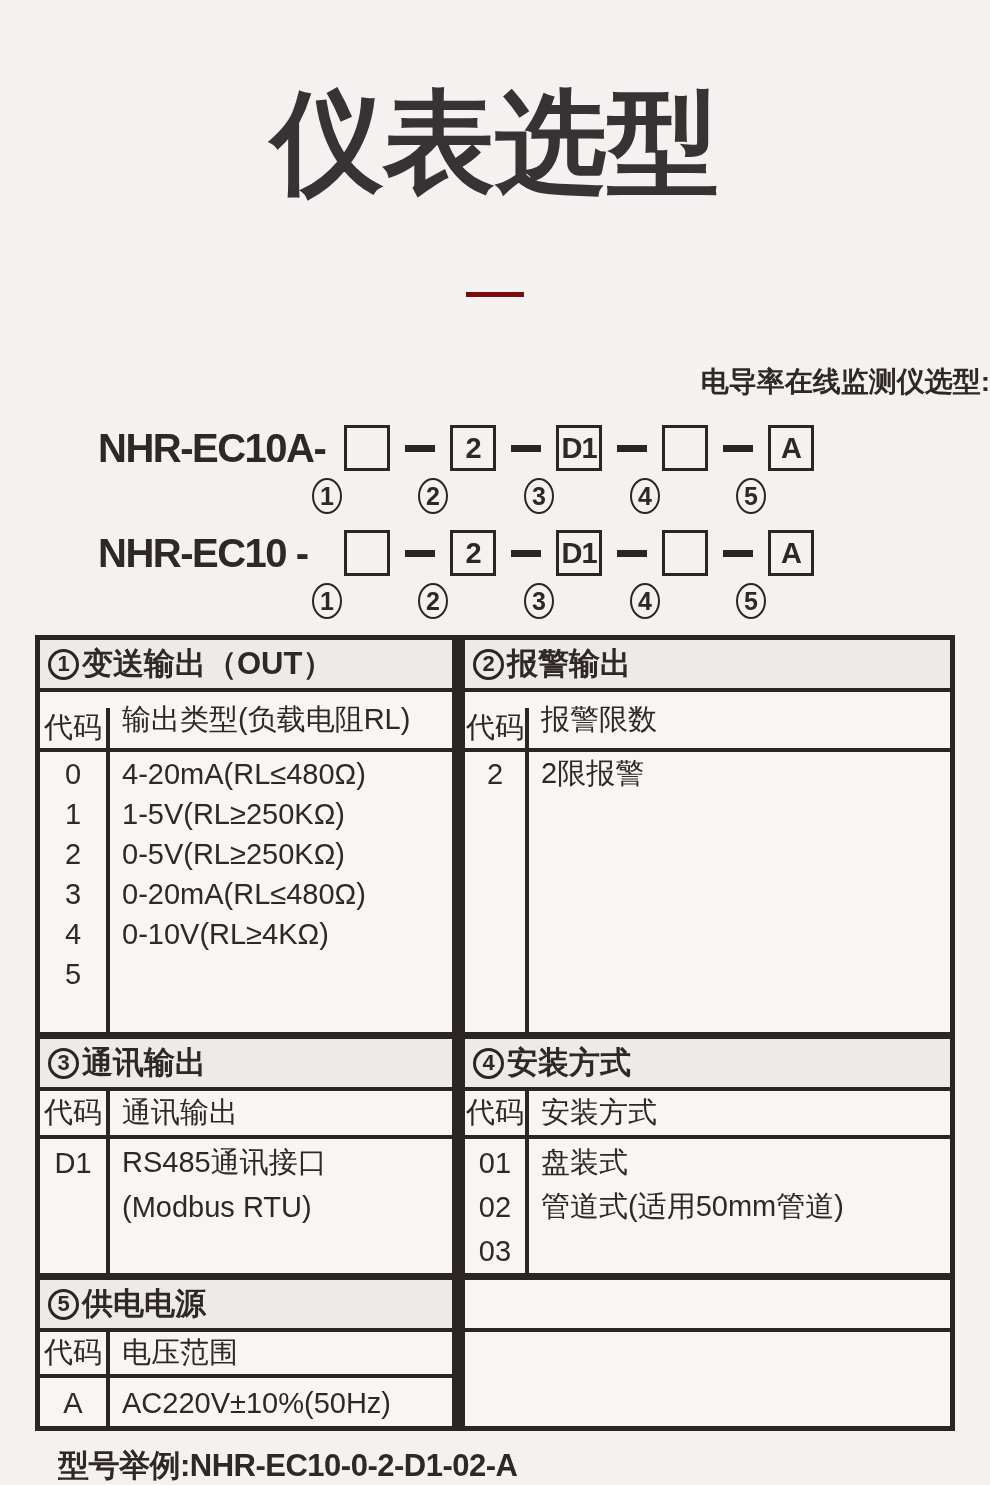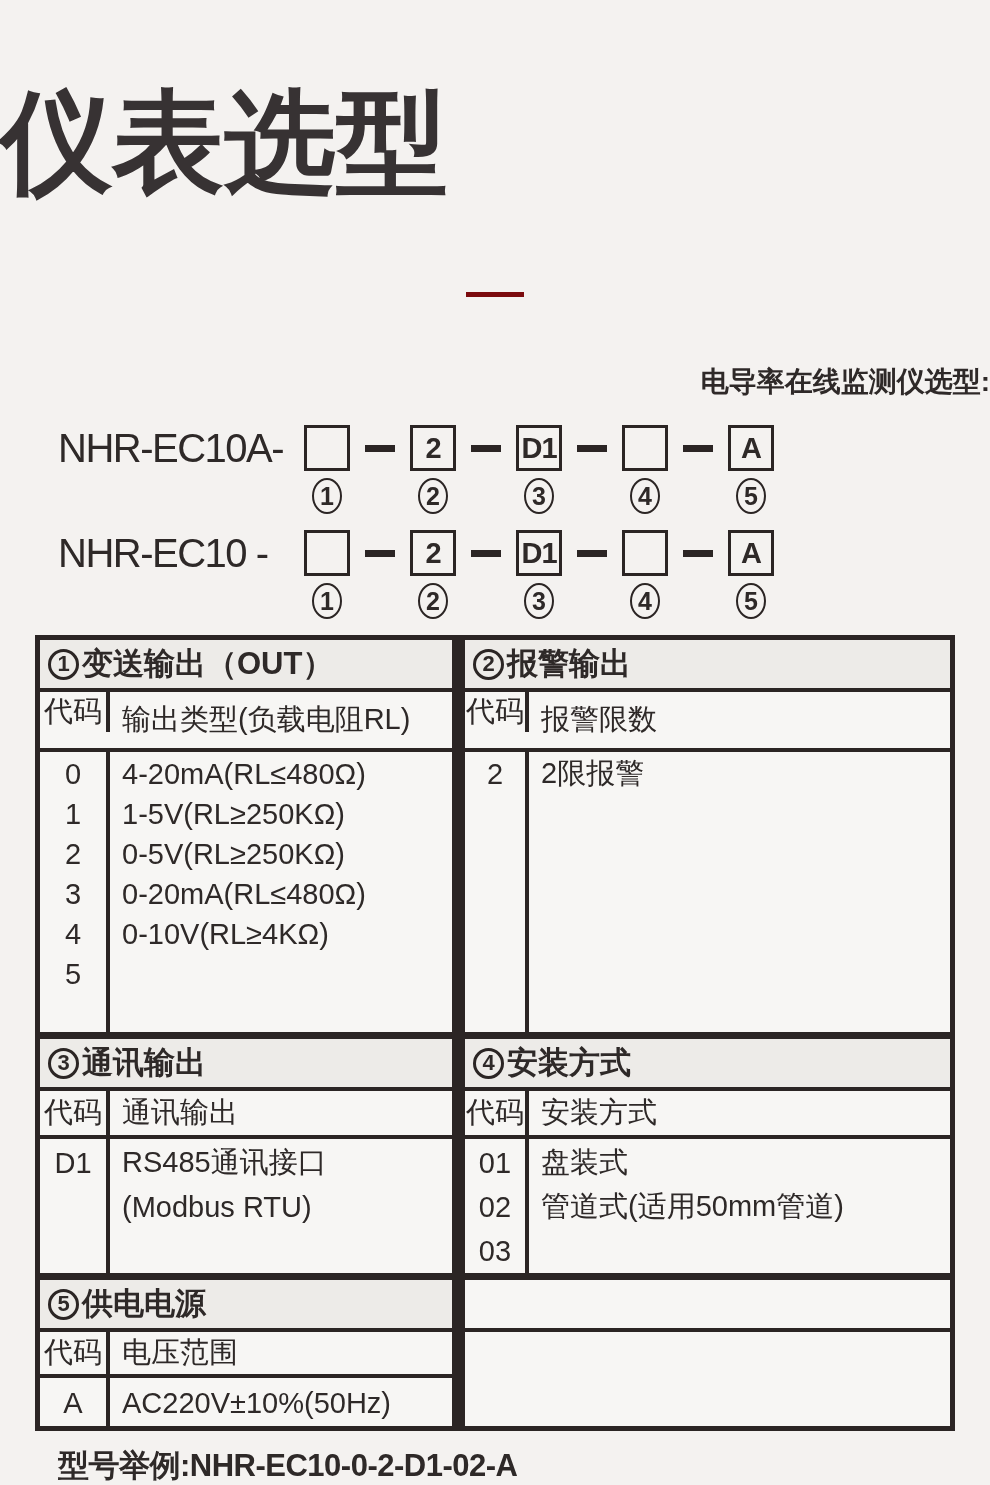--- a/index.html
+++ b/index.html
@@ -24,6 +24,7 @@
     font-size:112px;
     line-height:1.02;
     font-weight:800;
+    text-align:center;
     letter-spacing:0px;
     color:#373233;
   }

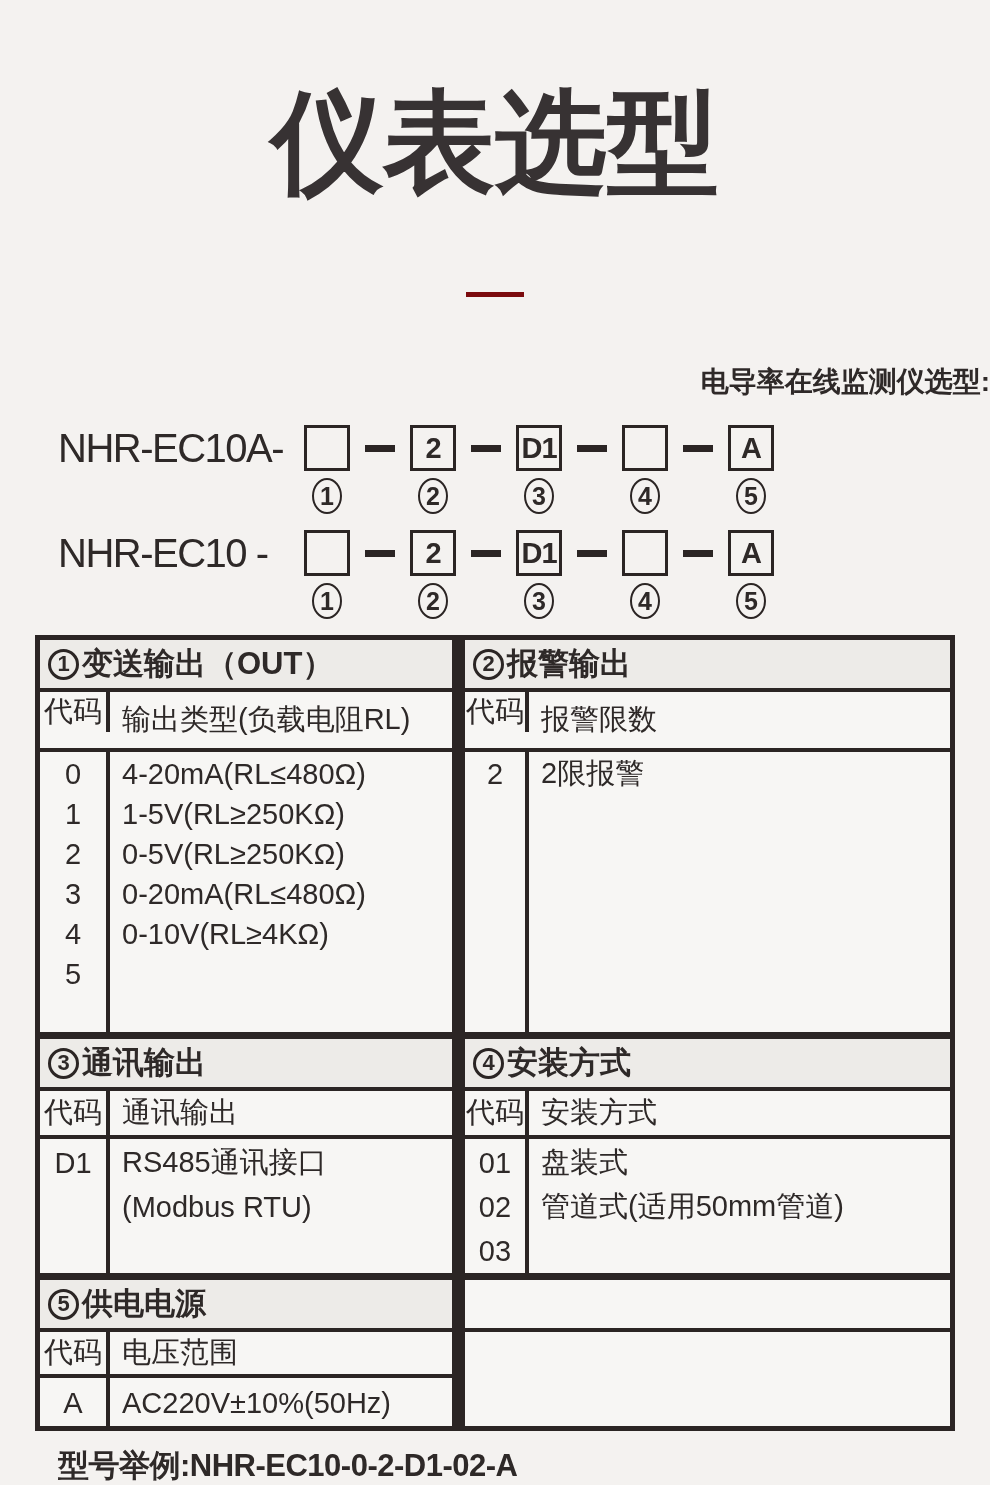--- a/index.html
+++ b/index.html
@@ -43,8 +43,9 @@
   .model-row{display:flex;align-items:center;height:46px;}
   .model-label{
     width:246px;flex:0 0 246px;
-    font-size:40px;font-weight:400;letter-spacing:-1.5px;
+    font-size:40px;font-weight:700;letter-spacing:-1.5px;
     white-space:nowrap;
+    margin-left:40px;
   }
   .slot-box{
     width:46px;height:46px;flex:0 0 46px;

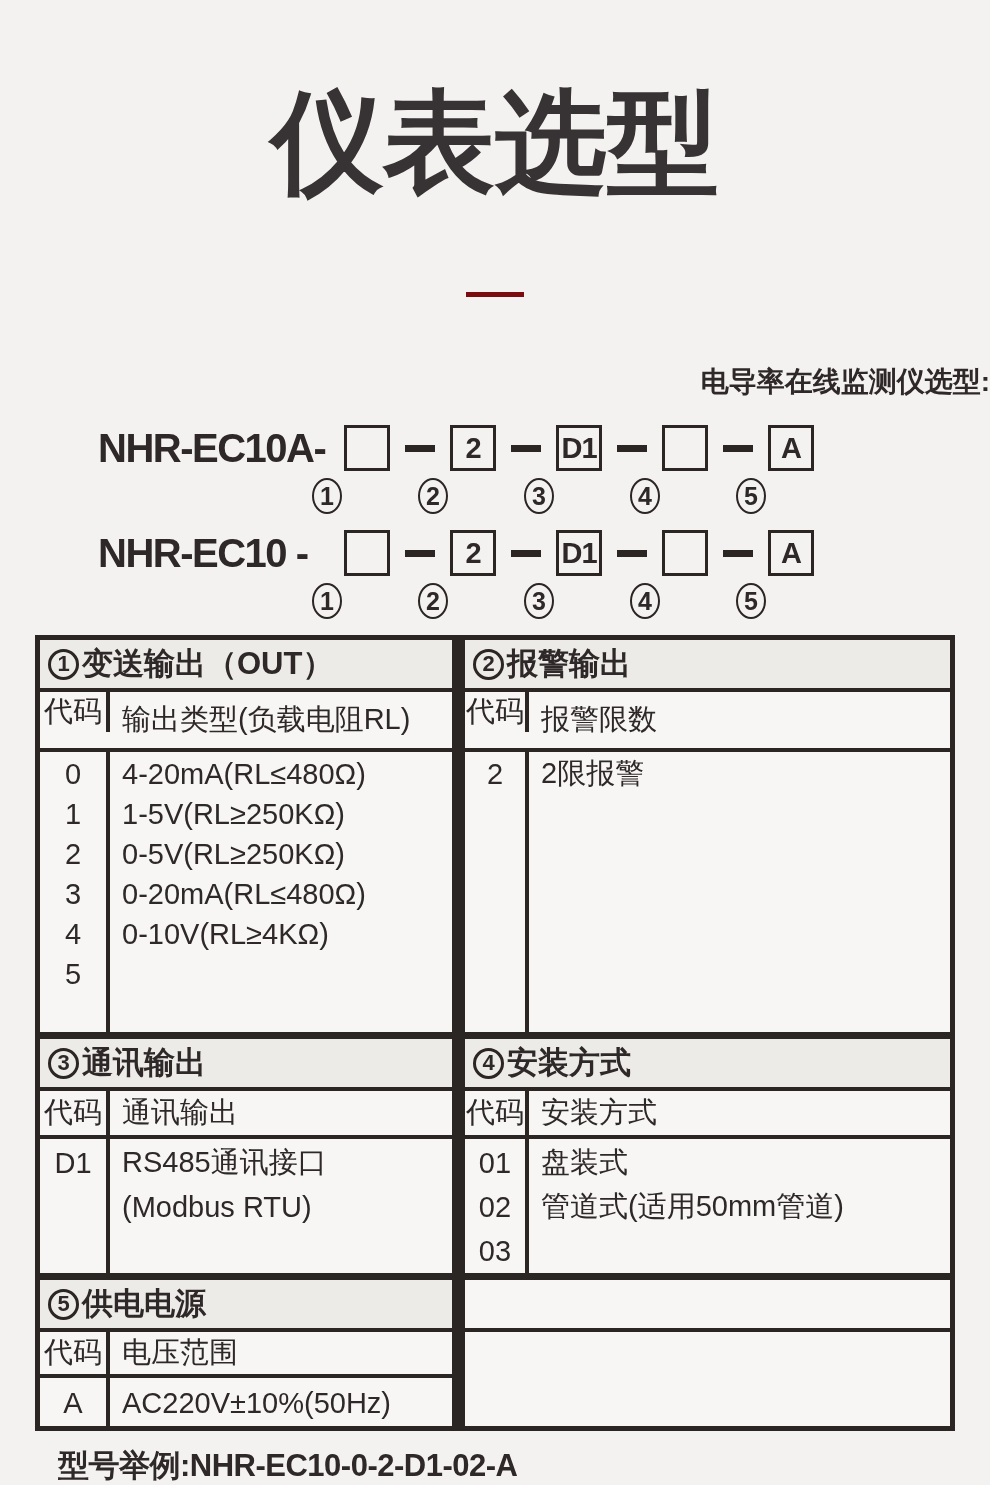--- a/index.html
+++ b/index.html
@@ -94,7 +94,7 @@
     display:inline-flex;align-items:center;justify-content:center;
     font-size:22px;font-weight:700;margin-right:3px;
   }
-  .sub-row{display:flex;border-bottom:4px solid var(--bord);}
+  .sub-row{display:flex;border-bottom:4px solid var(--bord);align-items:flex-end;}
   .code-h{
     display:flex;align-items:center;justify-content:center;
     font-size:29px;height:40px;

